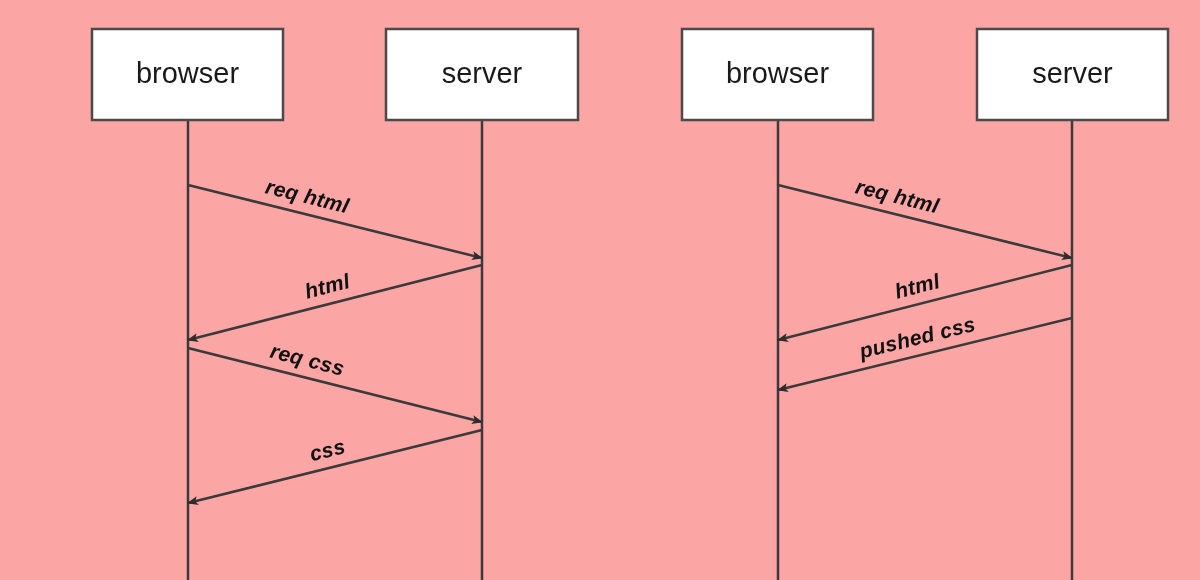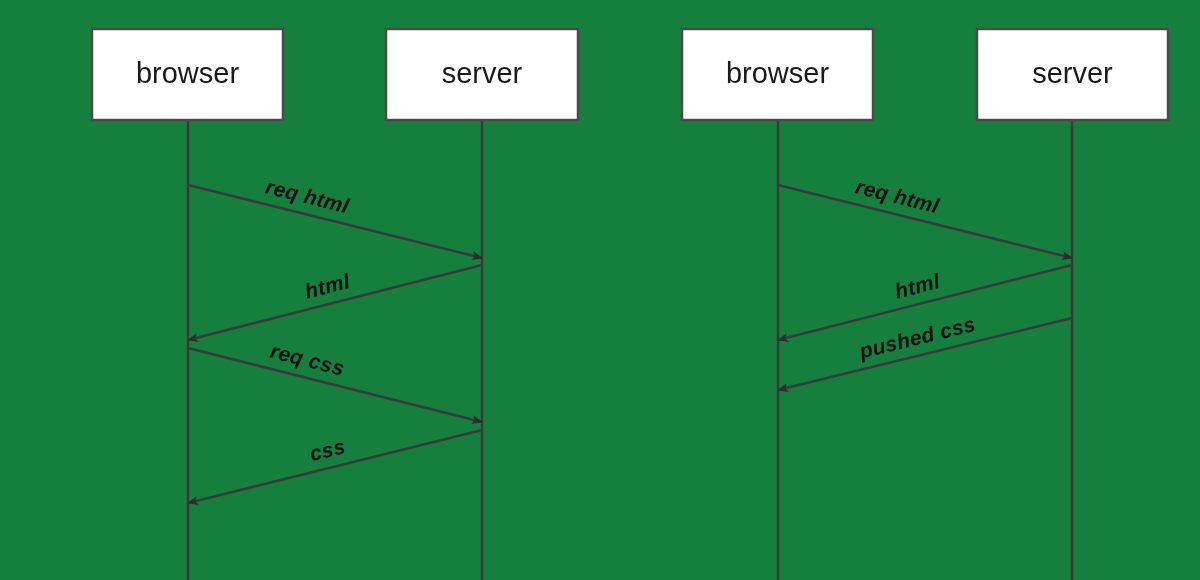--- a/index.html
+++ b/index.html
@@ -18,7 +18,7 @@
     position: relative;
     width: 1200px;
     height: 580px;
-    background: #15803d;
+    background: #fca5a5;
   }
   #diagram-svg {
     position: absolute;

